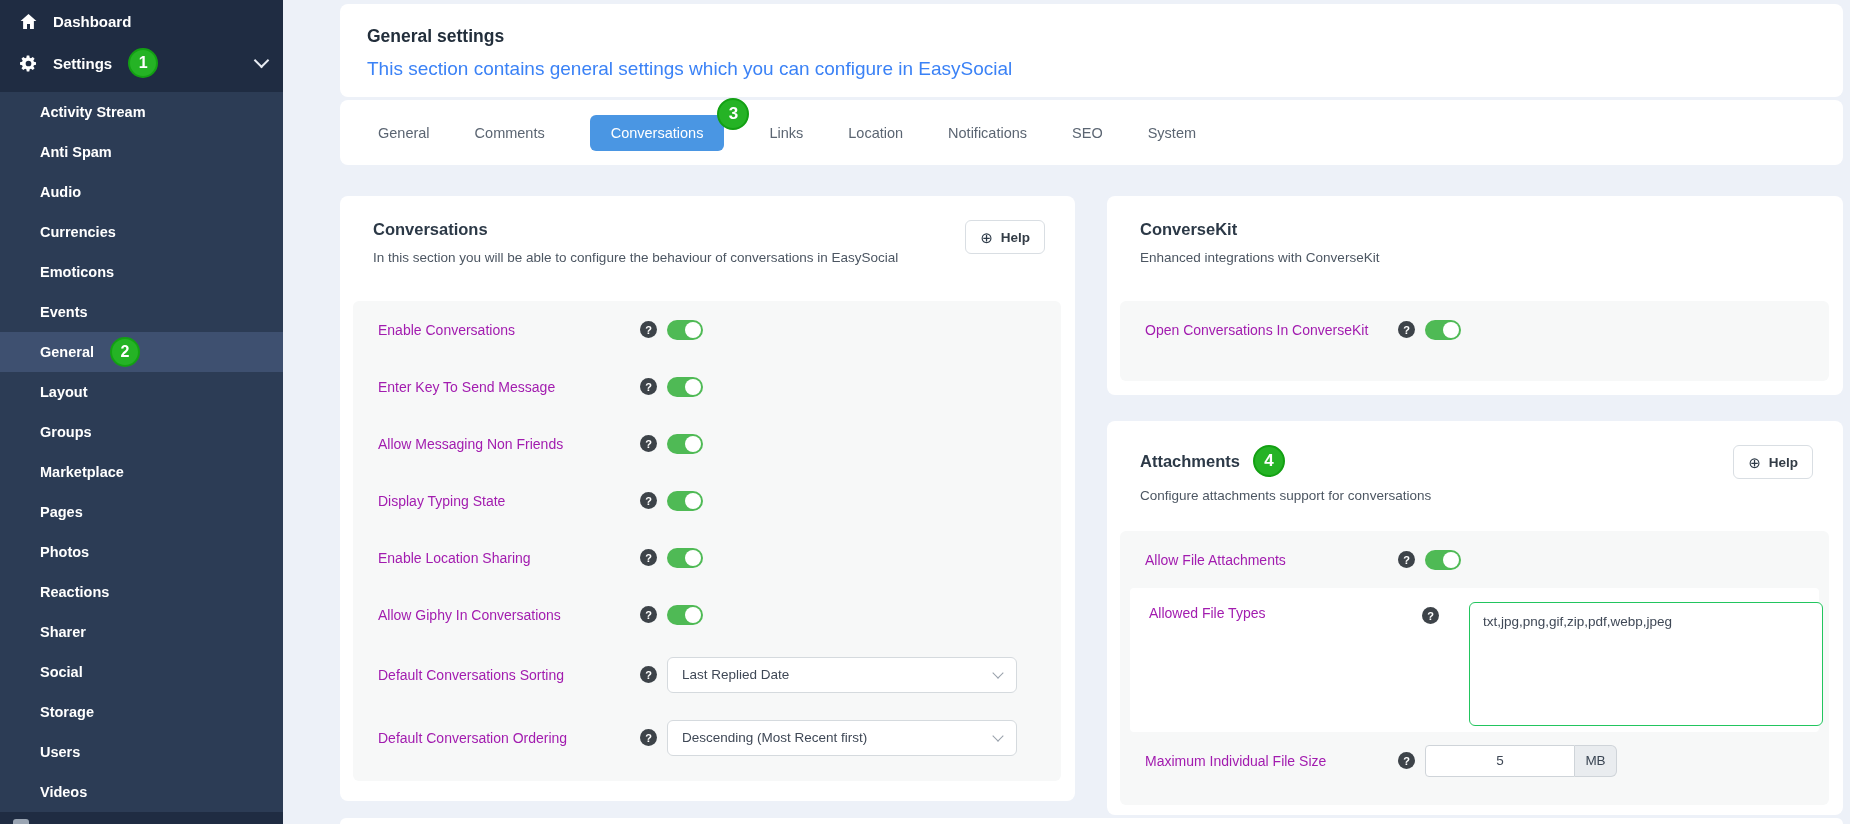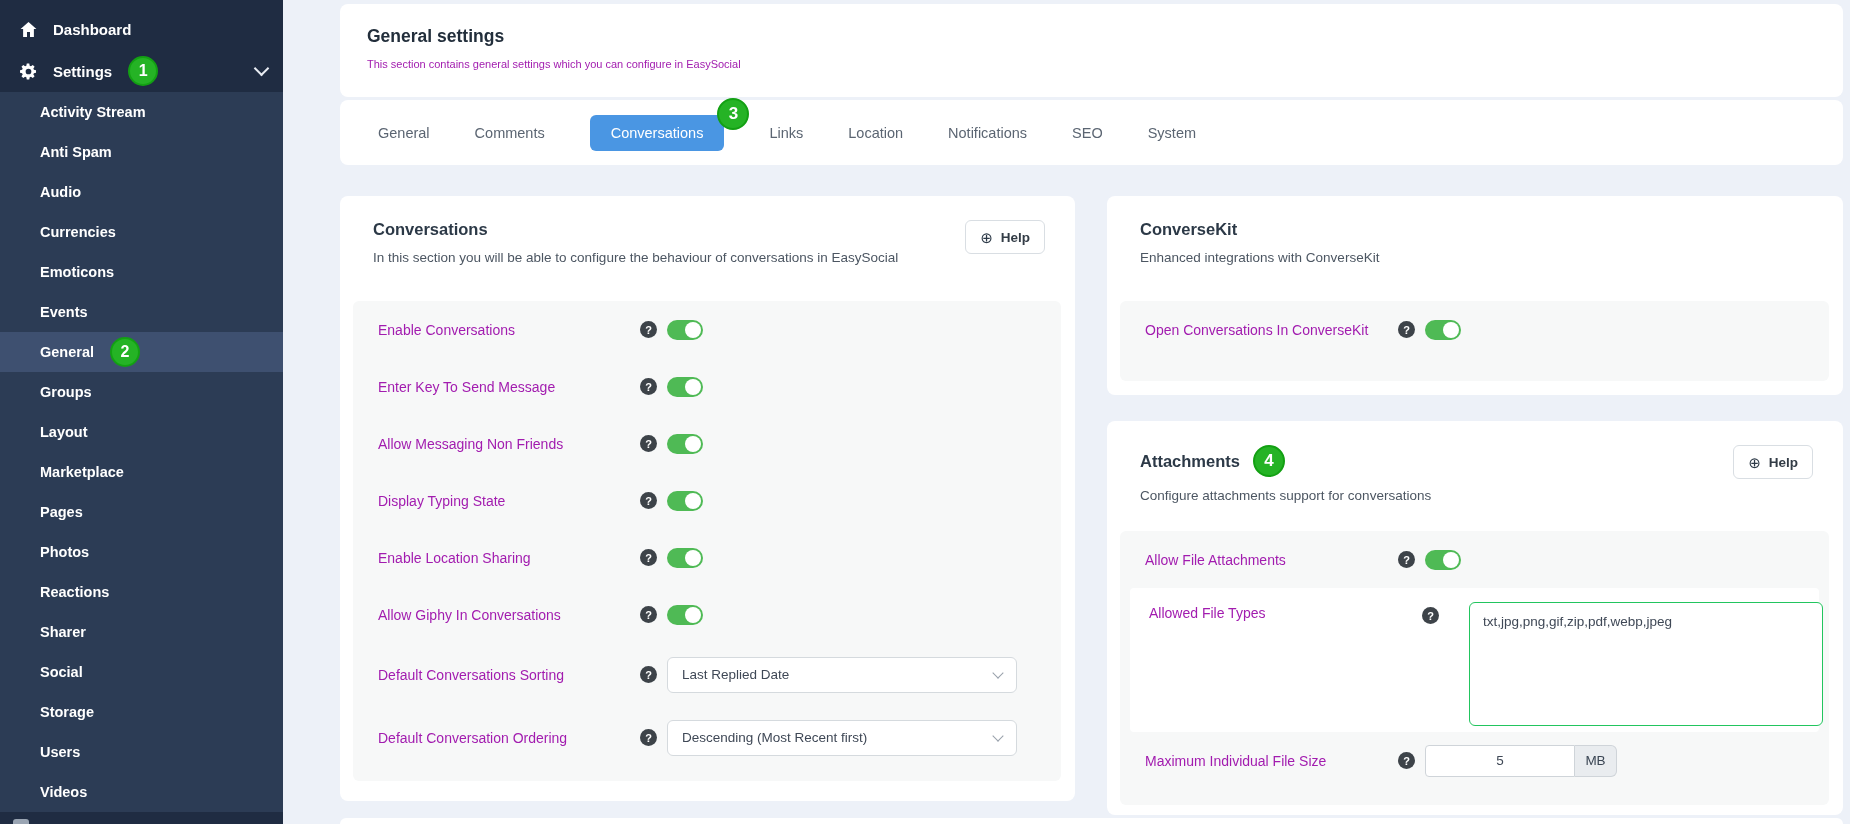--- a/index.html
+++ b/index.html
@@ -9,7 +9,7 @@
   
   .sidebar { position:absolute; left:0; top:0; width:283px; height:824px;
     background:#2c3c55; }
-  .side-top { background:#1f2c42; padding-top:8px; height:92px; }
+  .side-top { background:#1f2c42; height:92px; }
   .side-item { height:42px; display:flex; align-items:center; padding:0 16px;
     color:#fff; font-size:15px; font-weight:700; cursor:pointer; }
   .side-item .ico { width:24px; display:flex; justify-content:center; }

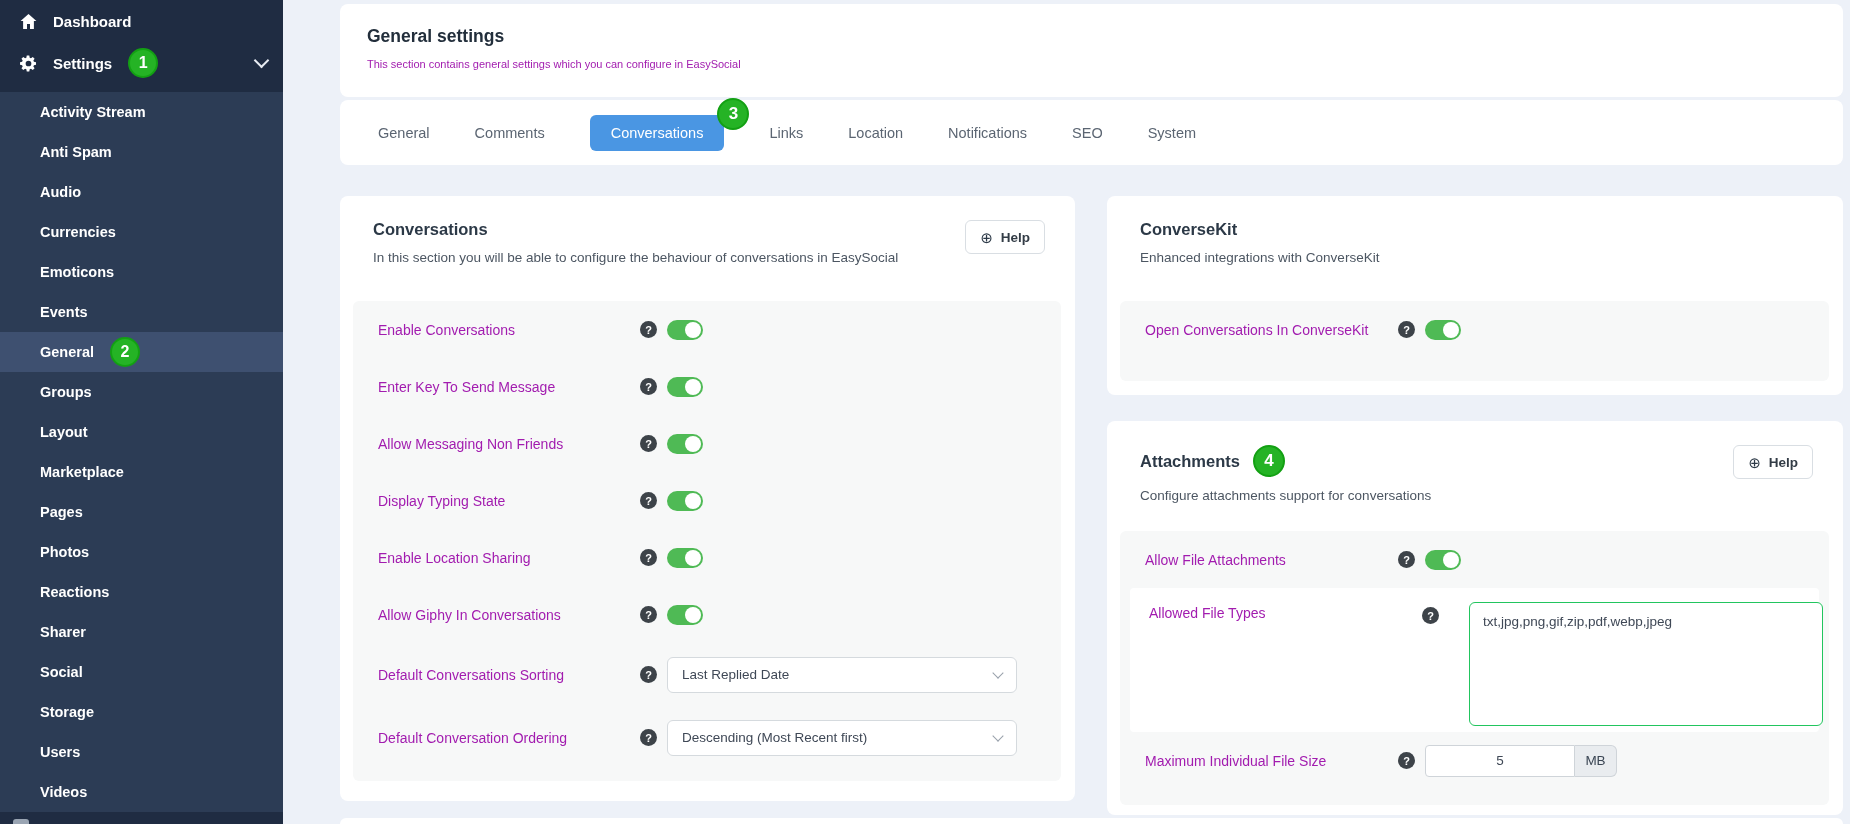--- a/index.html
+++ b/index.html
@@ -37,7 +37,7 @@
     border-radius:8px; }
   .band-header { top:4px; height:93px; padding:22px 30px 0 27px; }
   .page-title { font-size:17.5px; font-weight:700; color:#222e3b; }
-  .page-subtitle { font-size:11px; color:#a21caf; margin-top:11px; }
+  .page-subtitle { font-size:19px; color:#3b82f6; margin-top:11px; }
 
   .band-tabs { top:100px; height:65px; display:flex; align-items:center;
     padding-left:38px; }

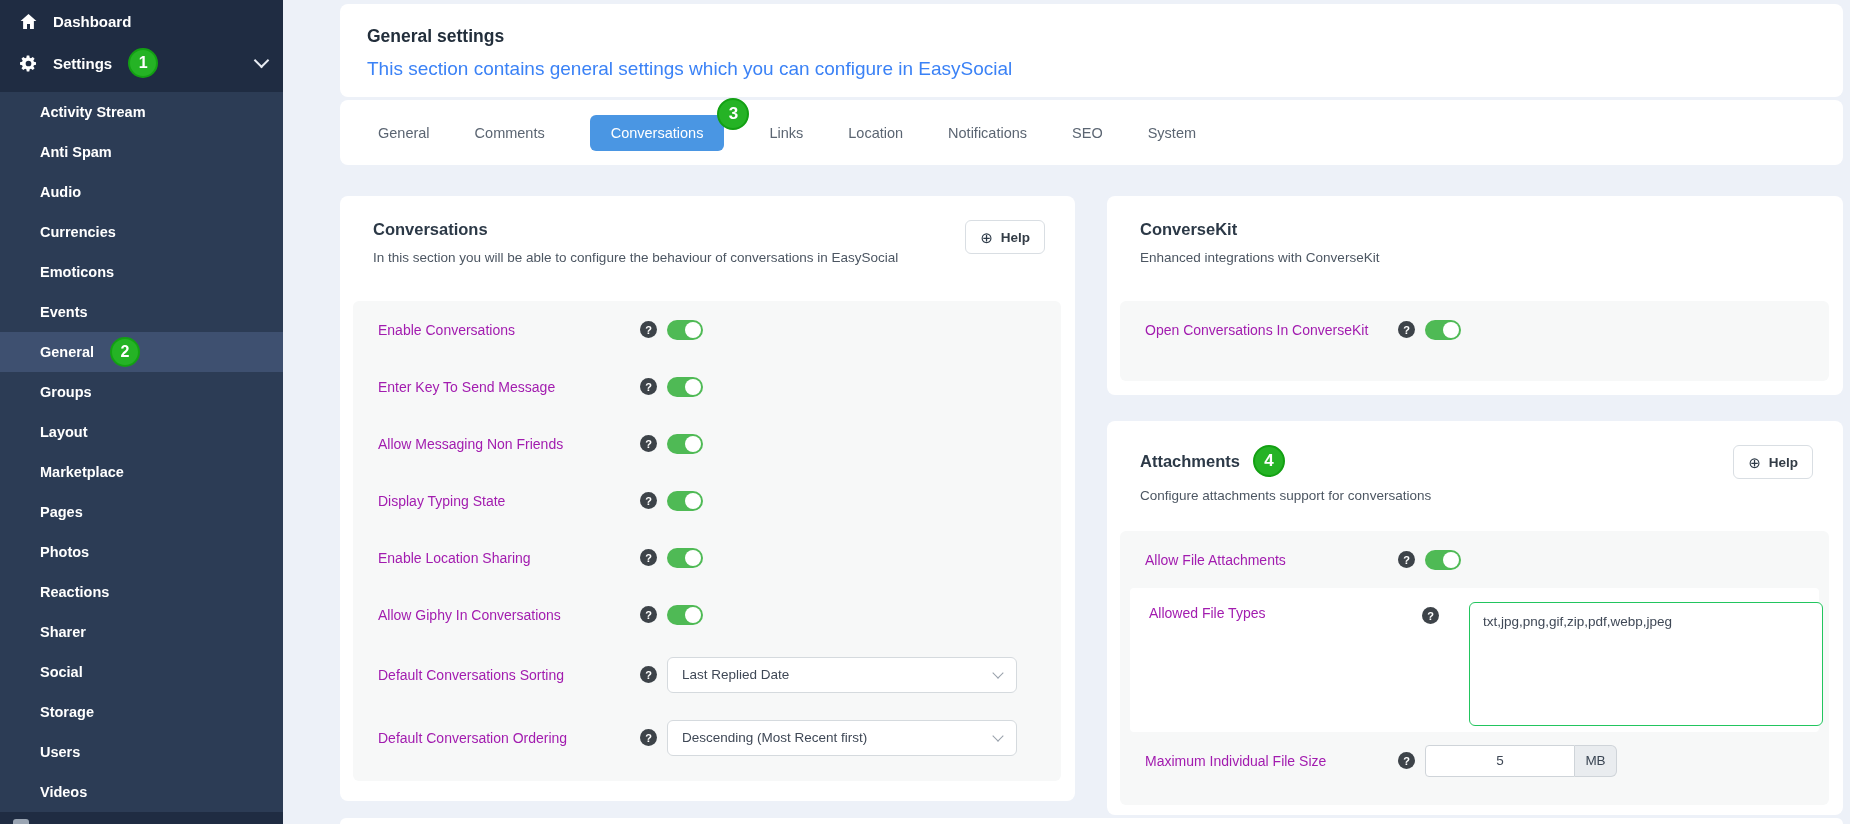--- a/index.html
+++ b/index.html
@@ -158,10 +158,10 @@
         <span class="badge">2</span>
       </div>
       <div class="side-sub">
+        <span>Layout</span>
+      </div>
+      <div class="side-sub">
         <span>Groups</span>
-      </div>
-      <div class="side-sub">
-        <span>Layout</span>
       </div>
       <div class="side-sub">
         <span>Marketplace</span>

